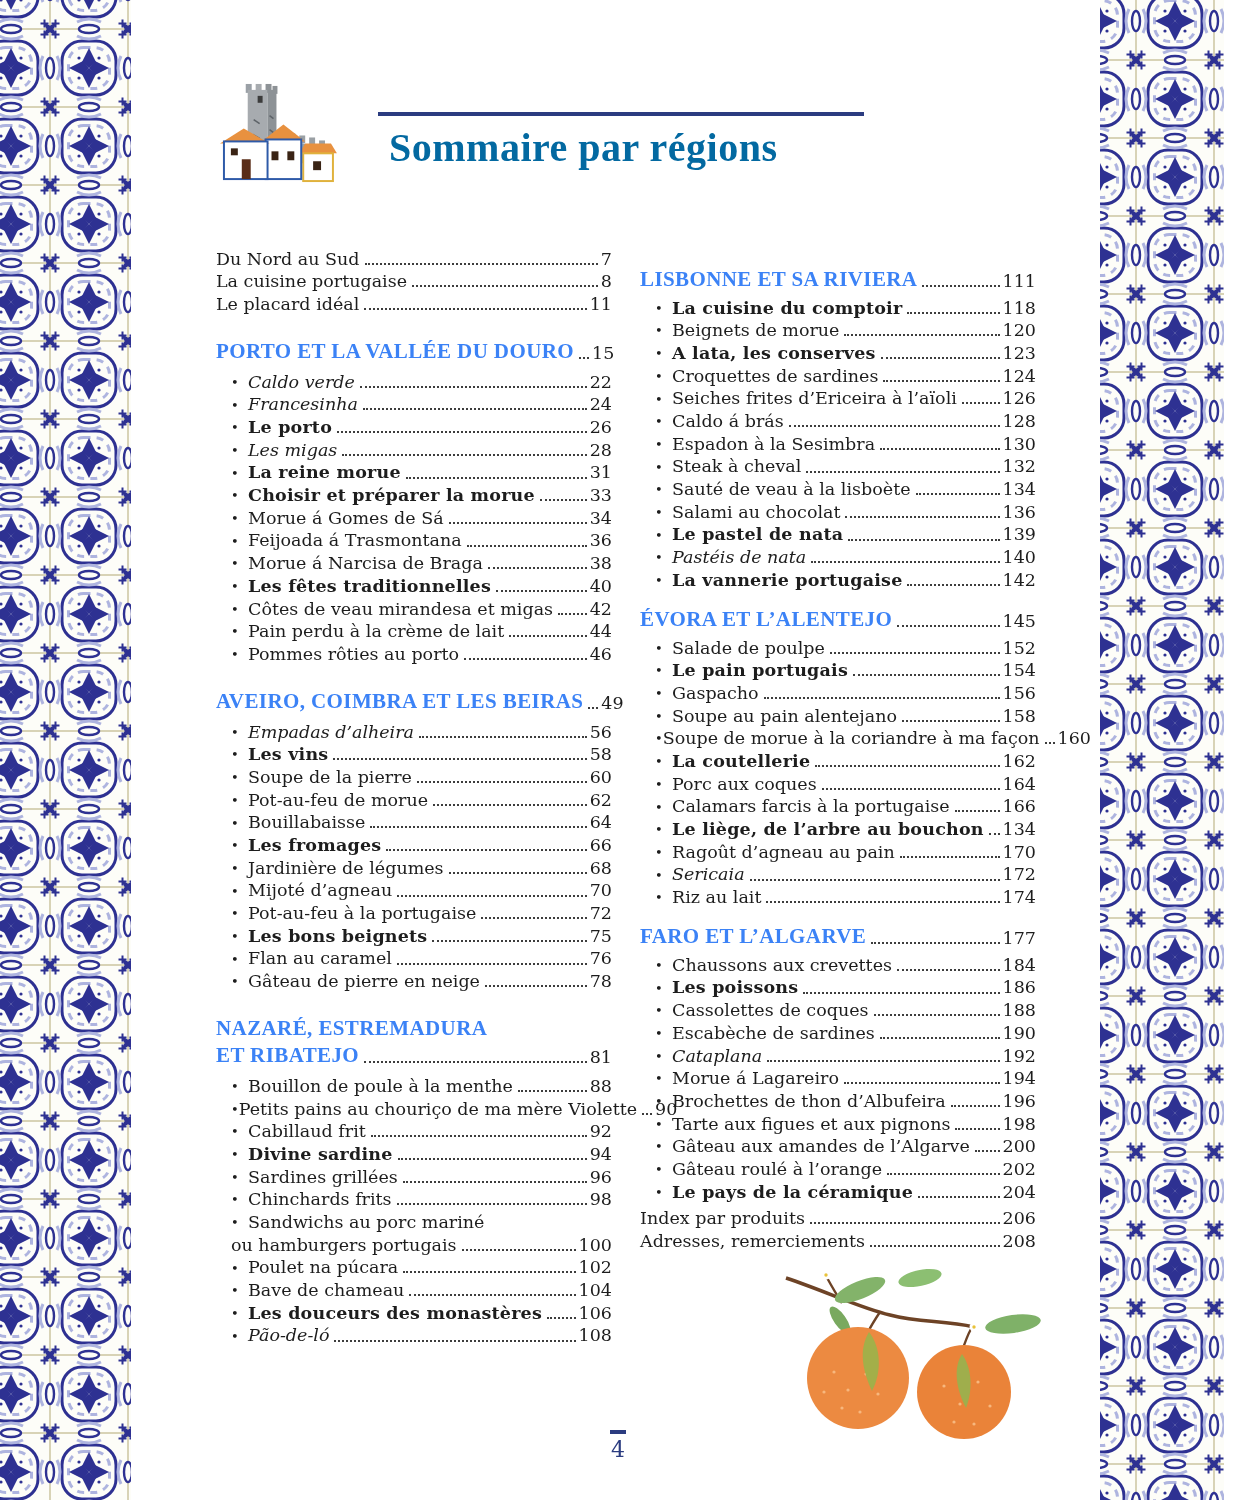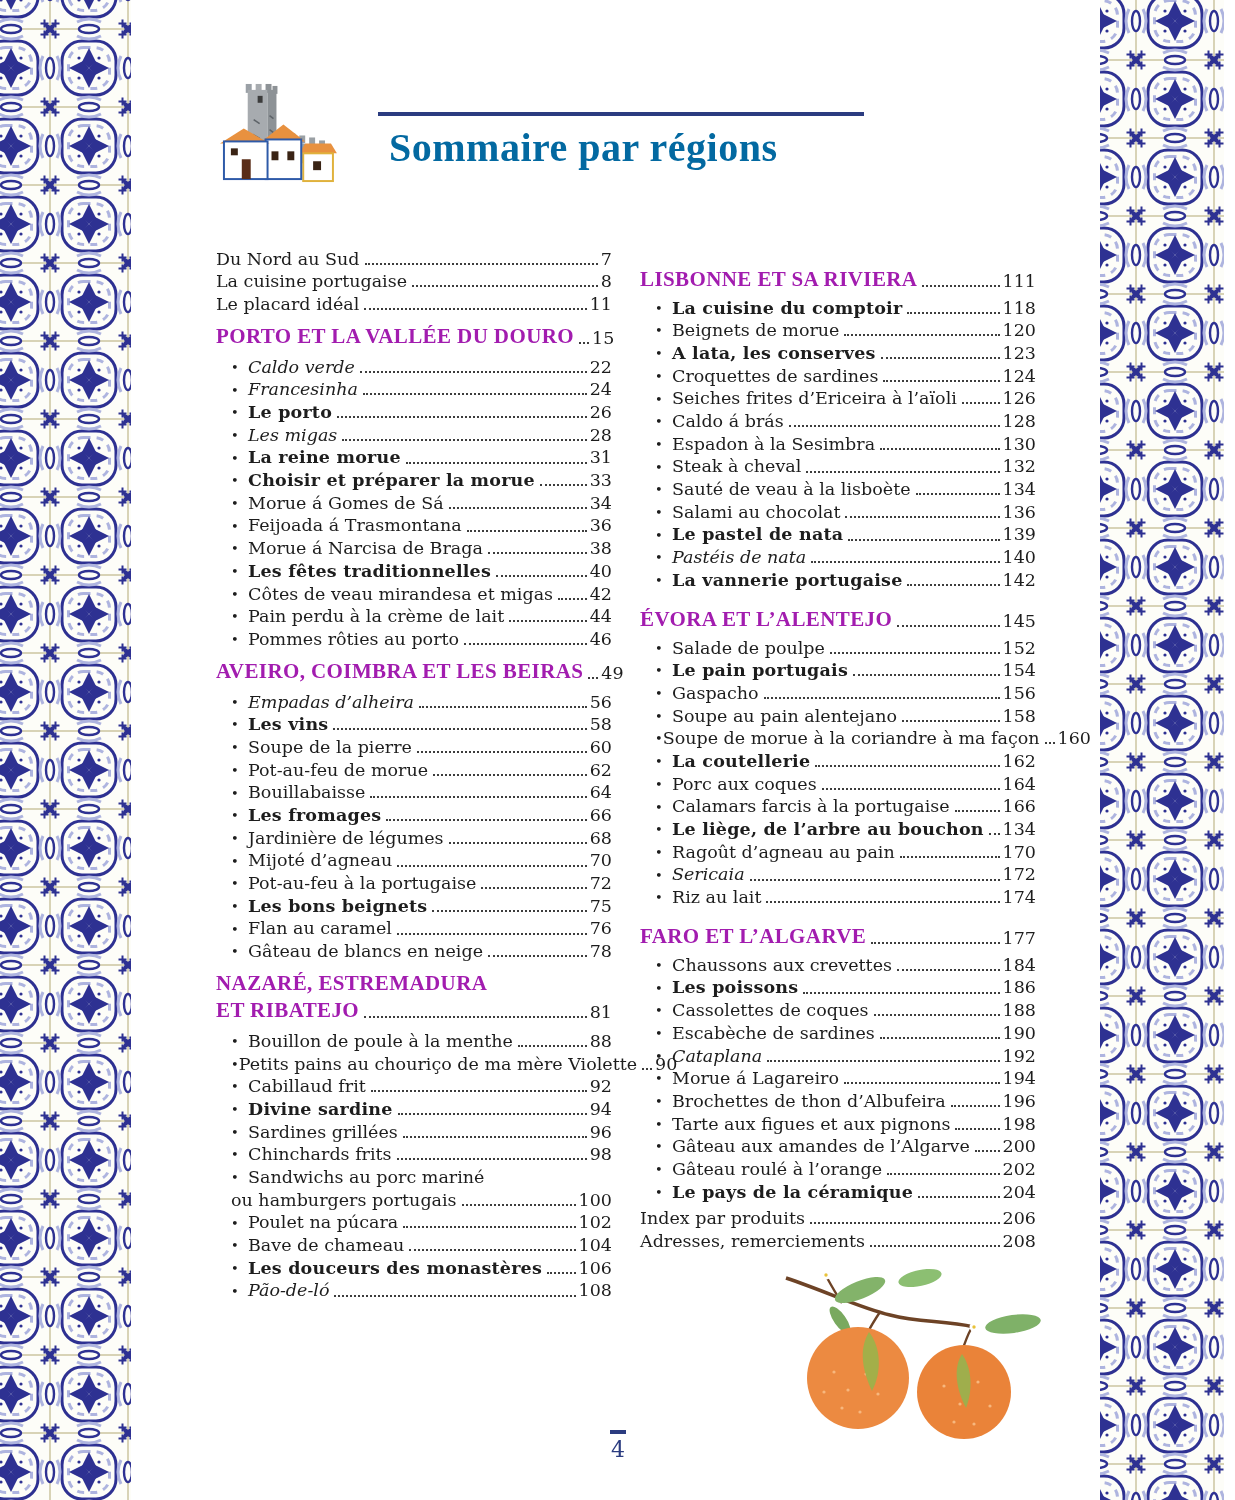--- a/index.html
+++ b/index.html
@@ -24,7 +24,7 @@
   .dots{flex:1;border-bottom:2px dotted #3d3d3d;margin:0 3px 4px 5px;min-width:10px;}
   .pg{line-height:1.15;}
   .hrow{height:27px;}
-  .sec-h{font:700 21px "Liberation Serif",serif;color:#a21caf;letter-spacing:.4px;line-height:1.1;white-space:nowrap;text-align:center;}
+  .sec-h{font:700 21px "Liberation Serif",serif;color:#3b82f6;letter-spacing:.4px;line-height:1.1;white-space:nowrap;text-align:center;}
   #col-left .section{margin-top:7px;}
   #col-left .items{margin-top:6px;}
   #col-right .section{margin-top:14px;}

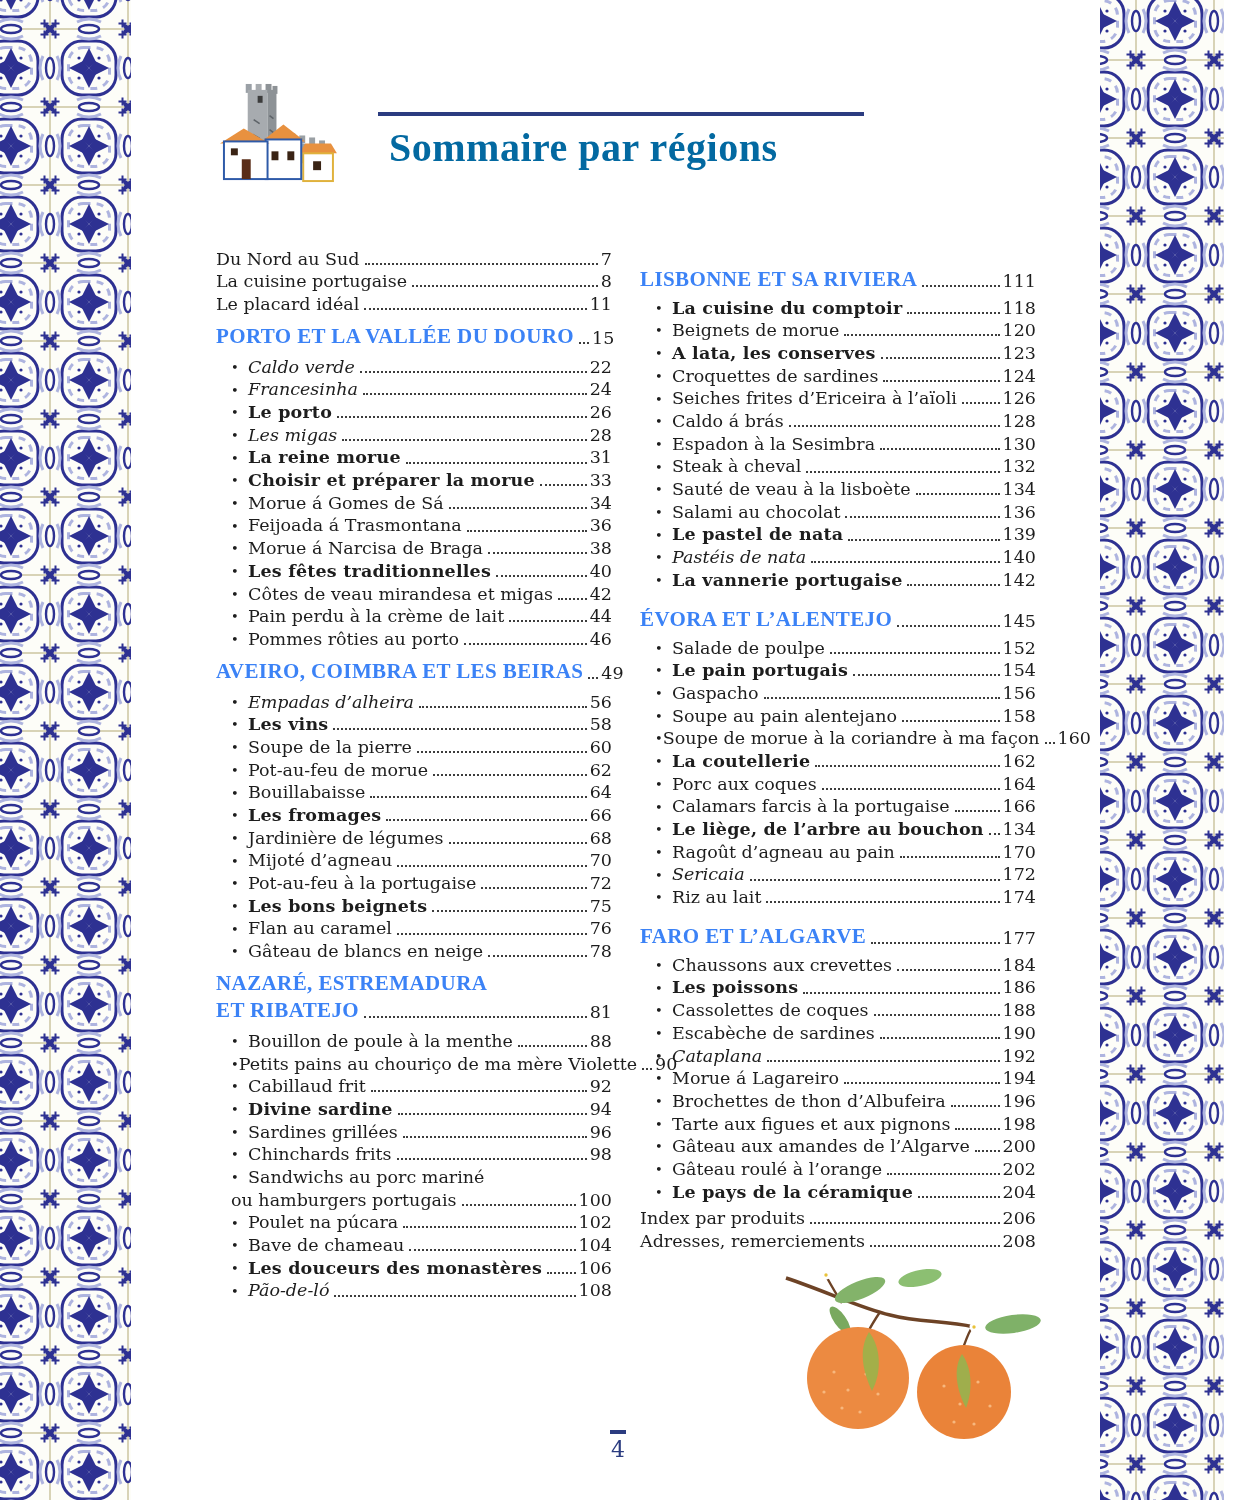--- a/index.html
+++ b/index.html
@@ -25,7 +25,7 @@
   .pg{line-height:1.15;}
   .hrow{height:27px;}
   .sec-h{font:700 21px "Liberation Serif",serif;color:#3b82f6;letter-spacing:.4px;line-height:1.1;white-space:nowrap;text-align:center;}
-  #col-left .section{margin-top:7px;}
+  #col-left .section{margin-top:22px;}
   #col-left .items{margin-top:6px;}
   #col-right .section{margin-top:14px;}
   #col-right .items{margin-top:4px;}

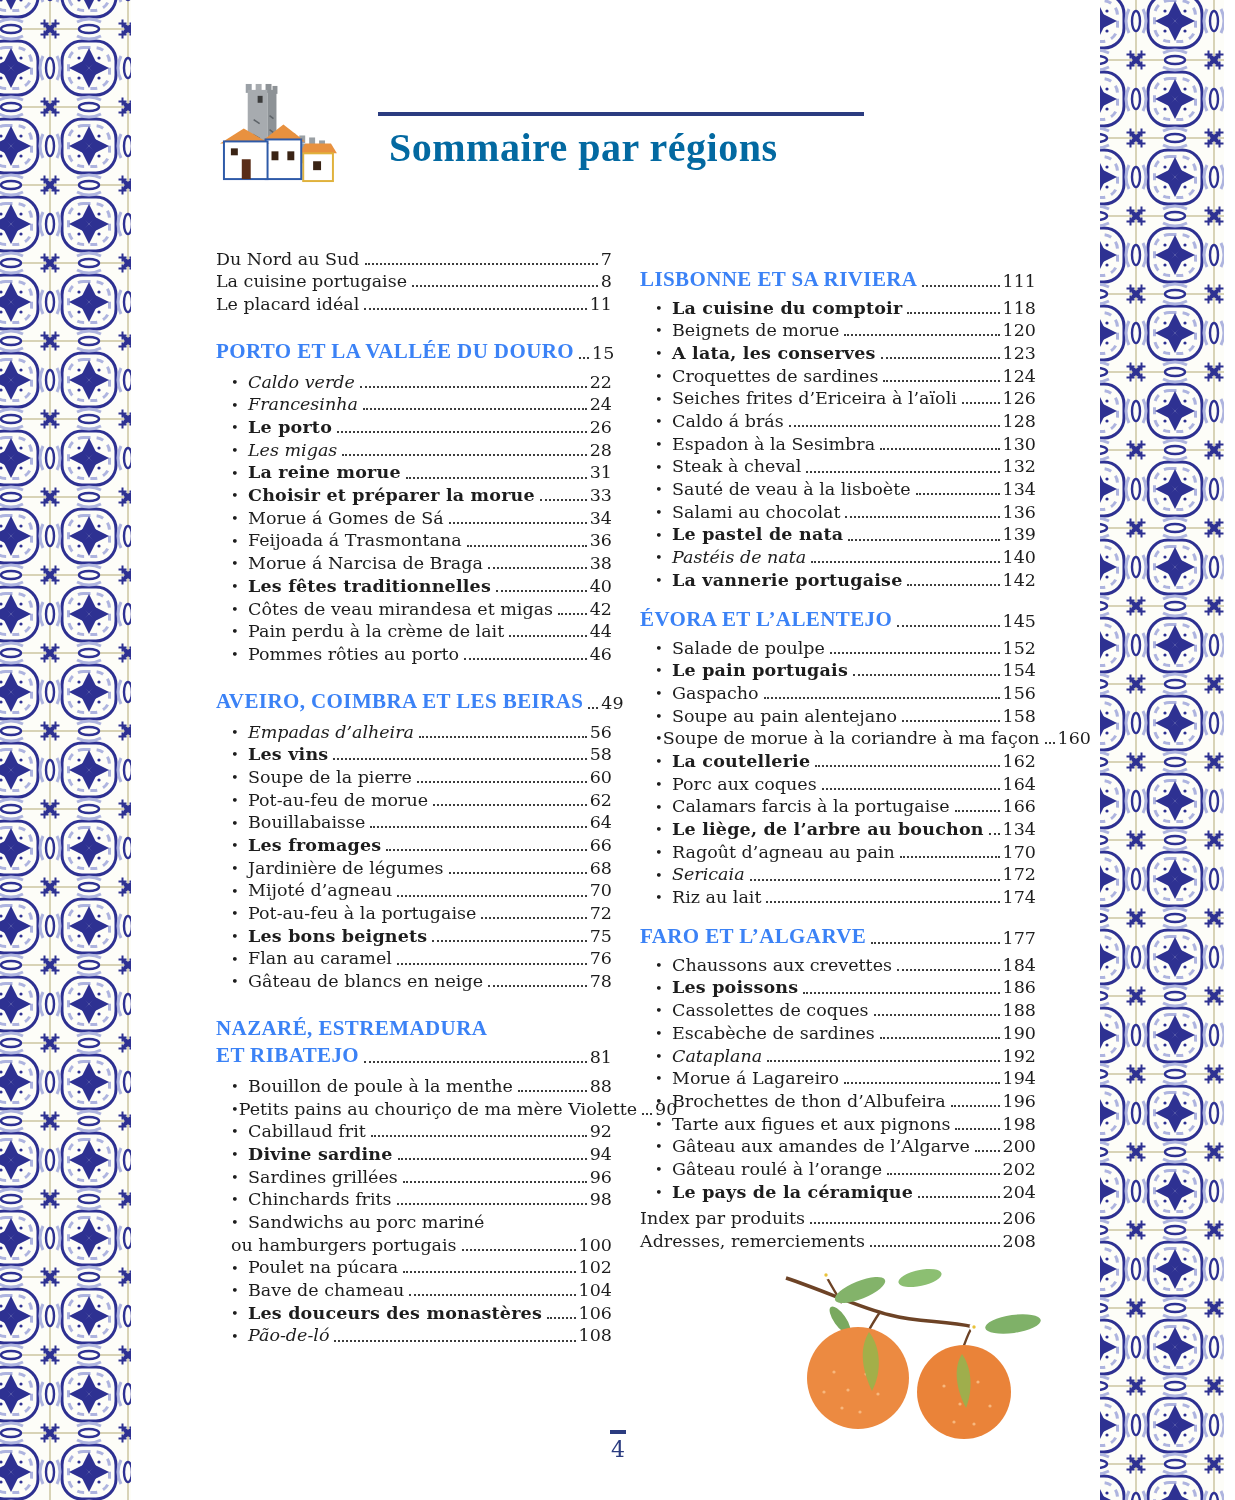--- a/index.html
+++ b/index.html
@@ -319,7 +319,7 @@
         </div>
         <div class="row pl">
           <span class="bullet">•</span>
-          <span class="lb">Gâteau de blancs en neige</span>
+          <span class="lb">Gâteau de pierre en neige</span>
           <span class="dots"></span>
           <span class="pg">78</span>
         </div>

